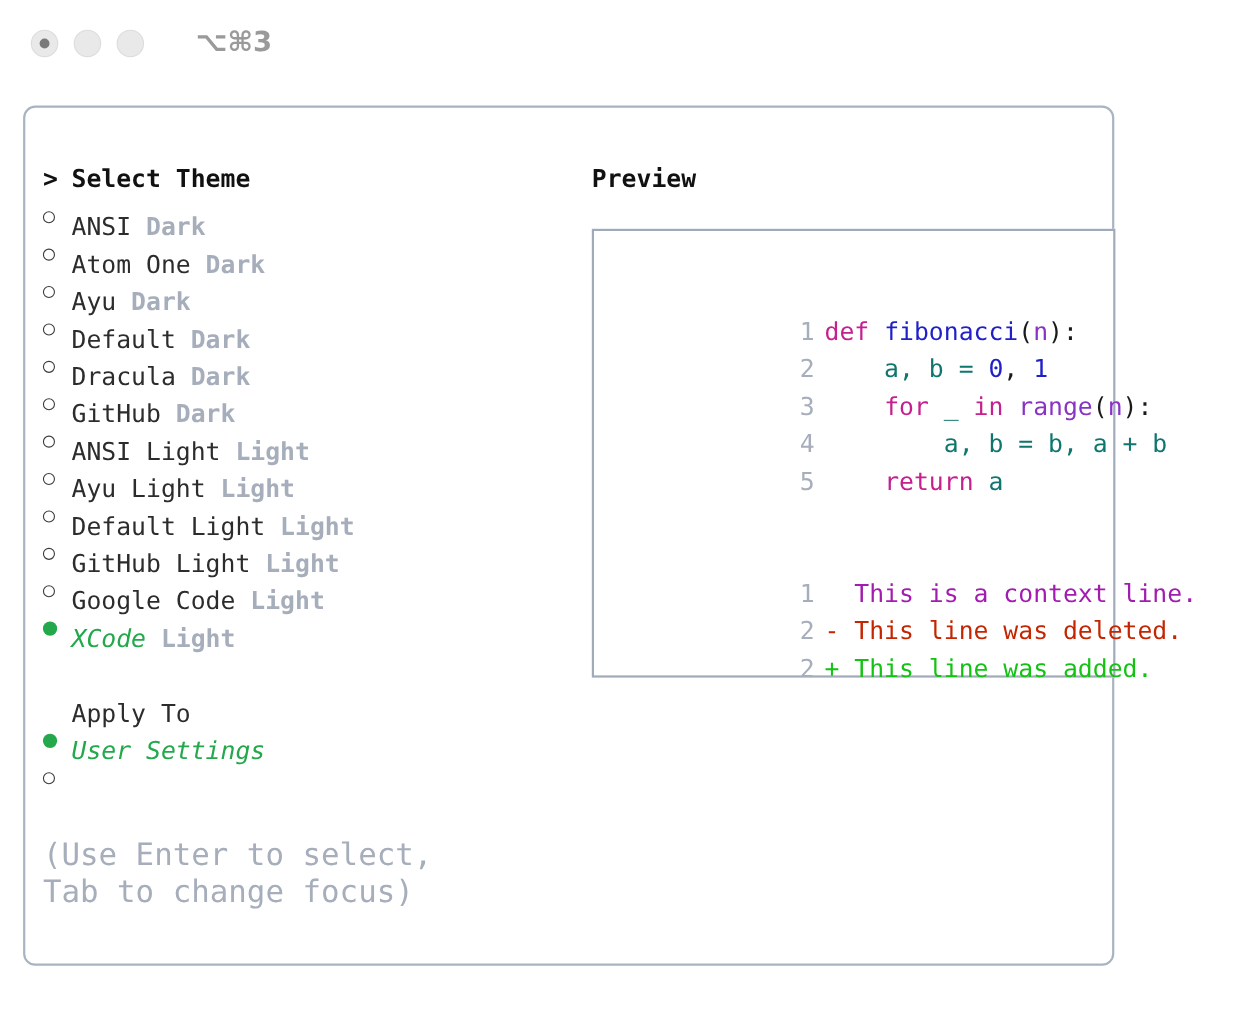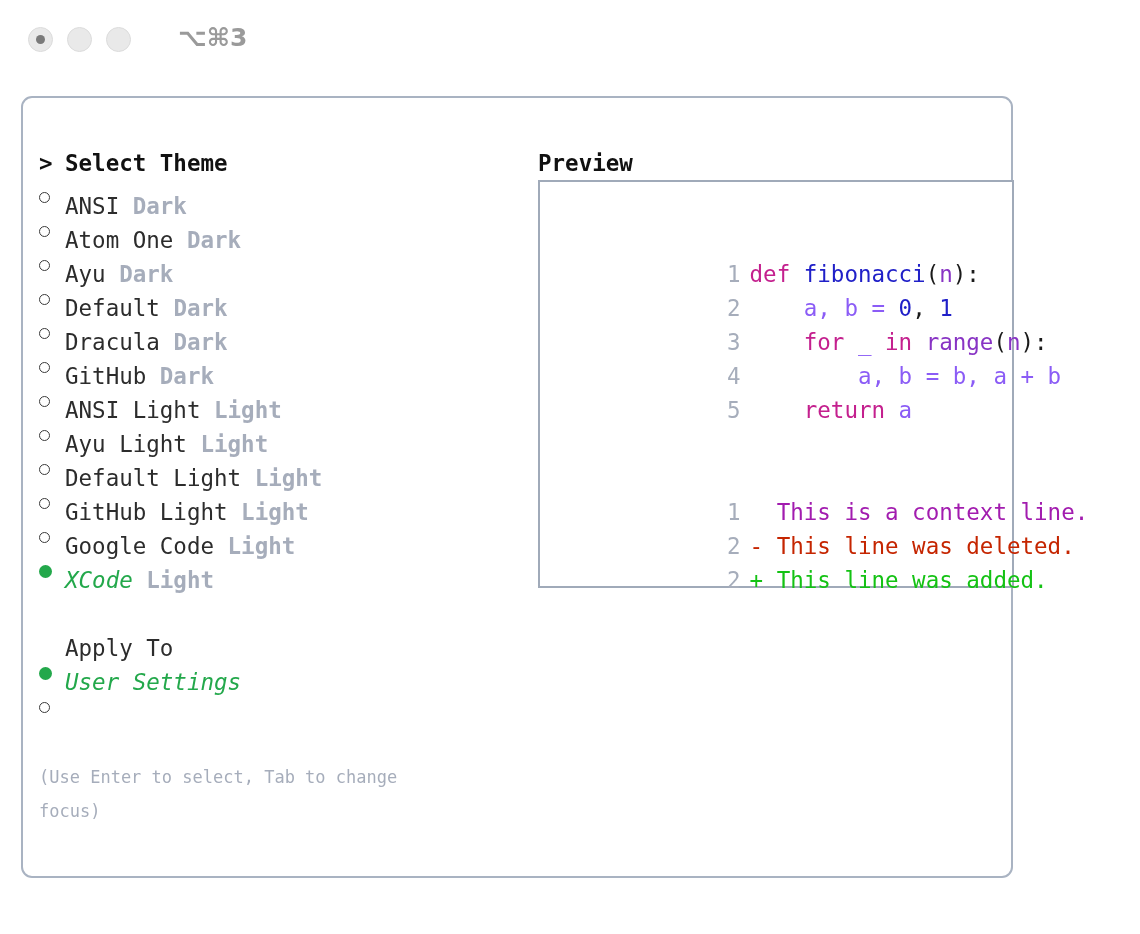--- a/index.html
+++ b/index.html
@@ -170,6 +170,7 @@
     line-height: 34px;
   }
   .preview-box {
+    margin-top: 28px;
     width: 476px;
     height: 408px;
     border: 2px solid #a0aab9;

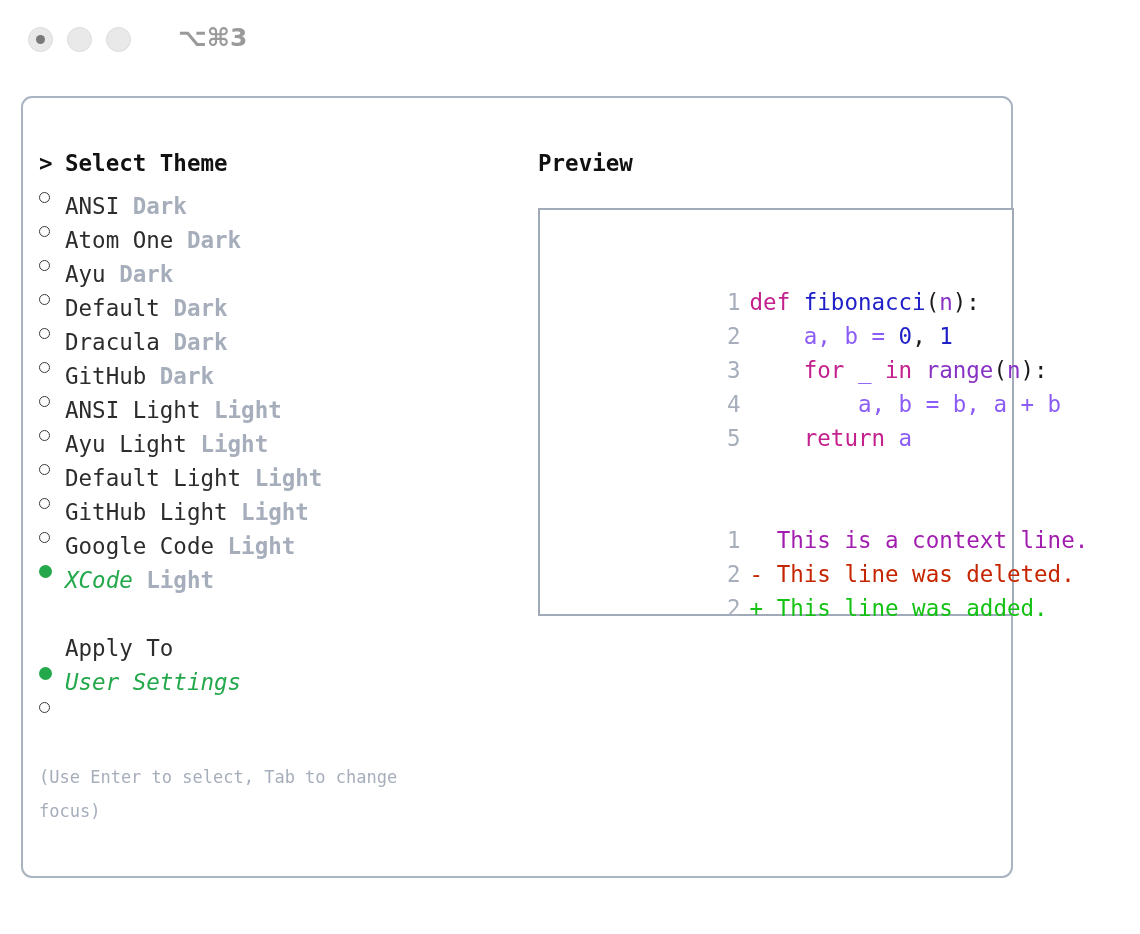--- a/index.html
+++ b/index.html
@@ -204,7 +204,7 @@
   .fn   { color: #2020c8; }
   .num  { color: #2020c8; }
   .bi   { color: #8833c4; }
-  .var  { color: #8b5cf6; text-align: center; }
+  .var  { color: #0f766e; text-align: center; }
   .punc { color: #1a1a1a; }
   .ctx  { color: #a21caf; }
   .del  { color: #c52500; }

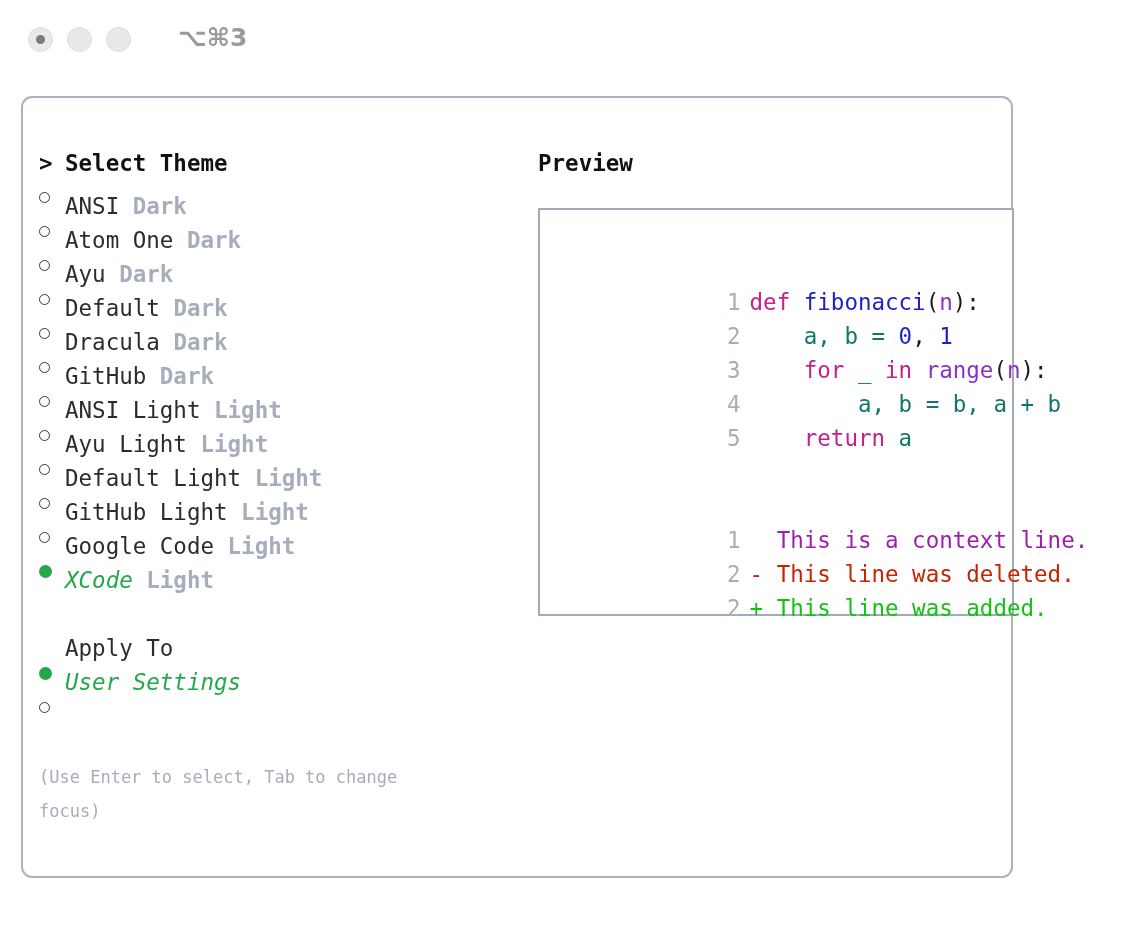--- a/index.html
+++ b/index.html
@@ -149,7 +149,7 @@
     top: 662px;
     width: 420px;
     color: #a6adbb;
-    font-size: 17px;
+    font-size: 28px;
     line-height: 34px;
     white-space: pre-wrap;
   }

